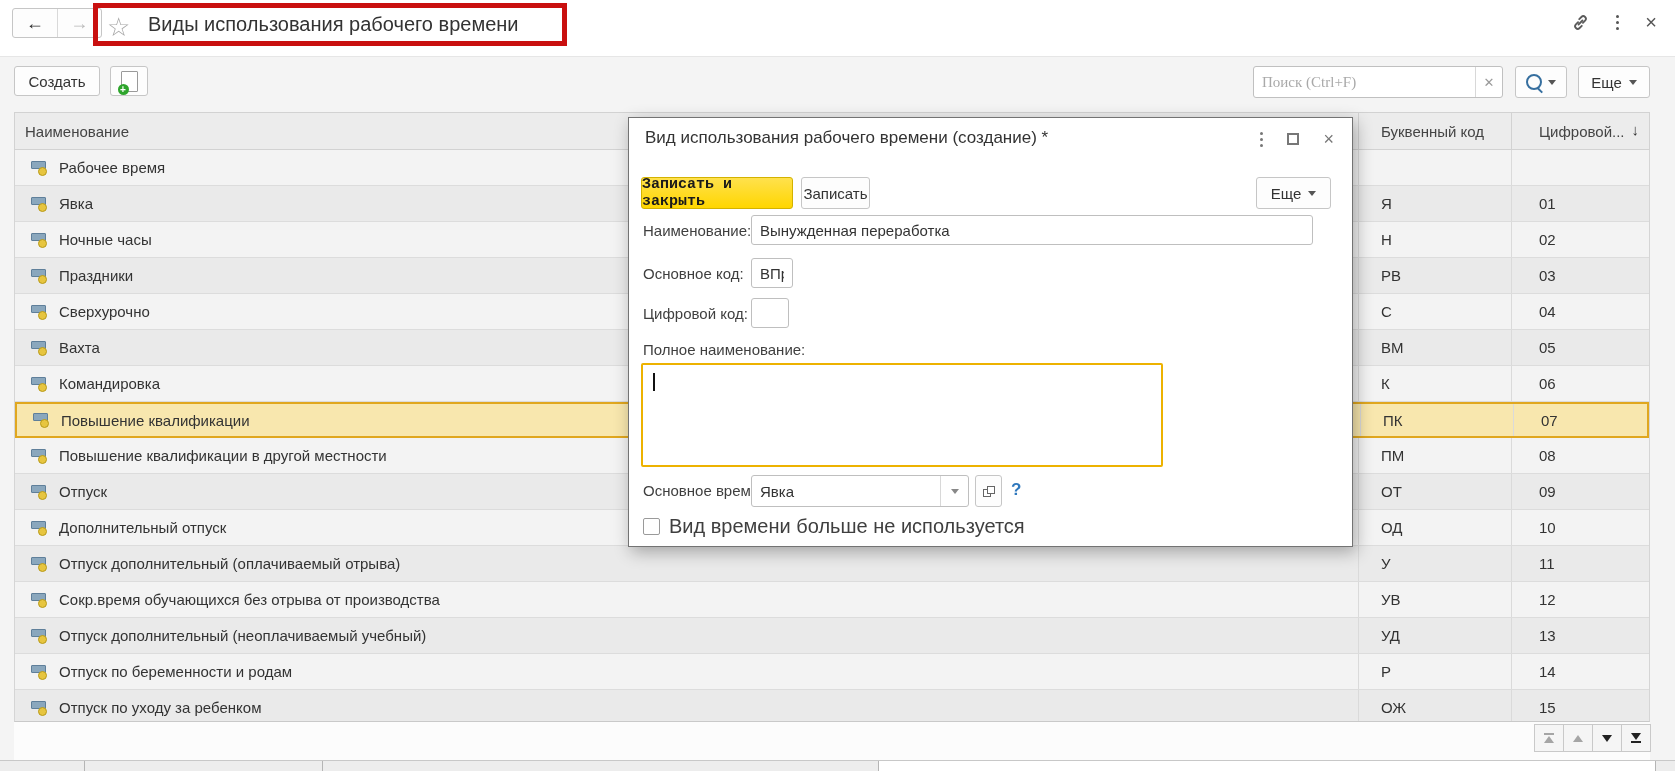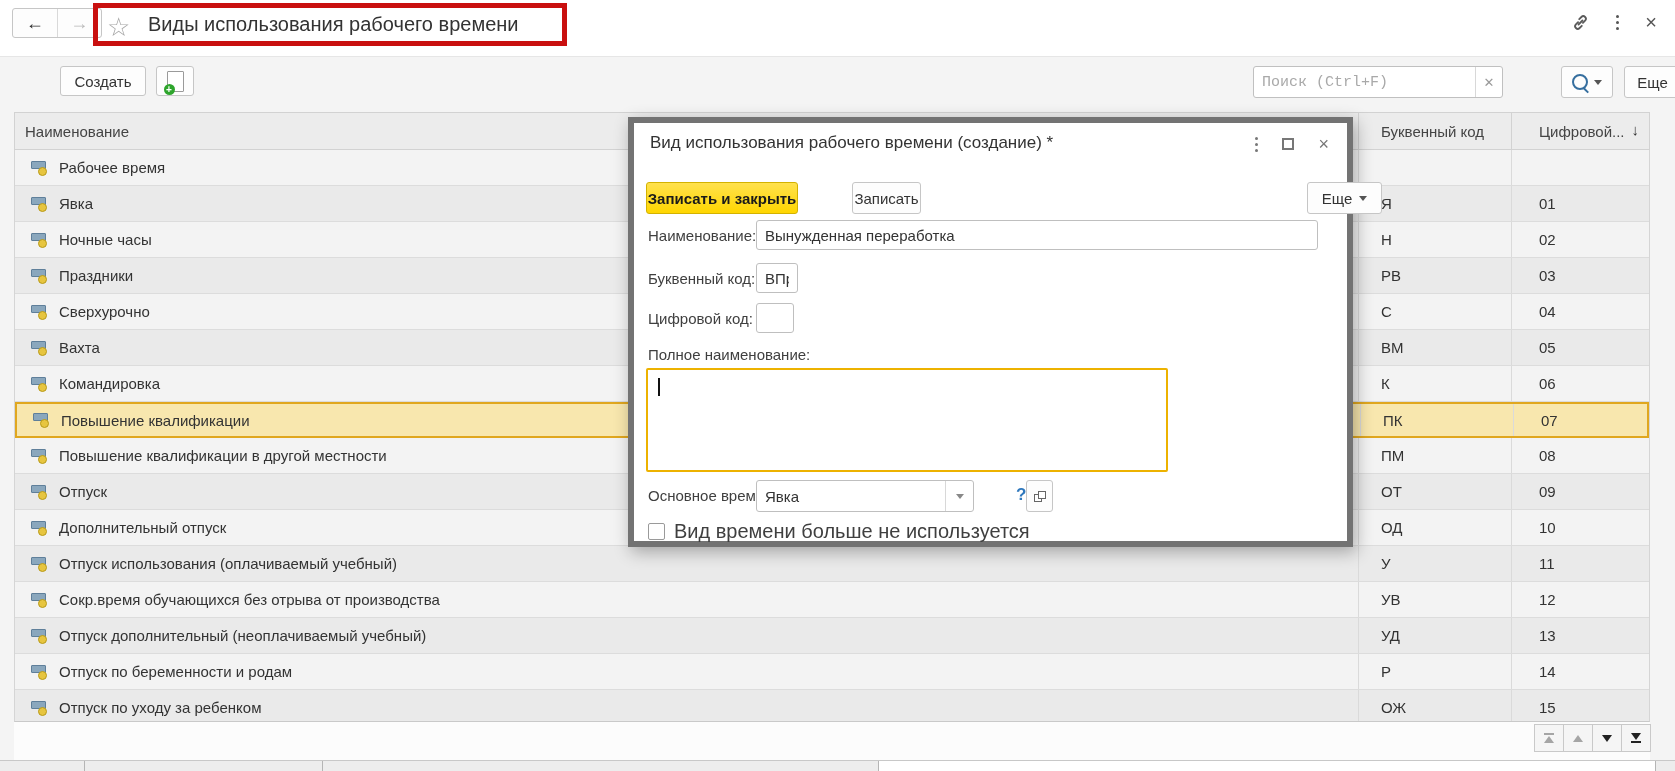--- a/index.html
+++ b/index.html
@@ -27,7 +27,7 @@
 
   
   .btn{background:#fdfdfd;border:1px solid #c6c6c6;border-radius:3px;font-size:15px;color:#333;
-       display:inline-flex;align-items:center;justify-content:center;box-sizing:border-box;cursor:pointer;margin-left:46px;}
+       display:inline-flex;align-items:center;justify-content:center;box-sizing:border-box;cursor:pointer;}
   .create-btn{position:absolute;left:14px;top:66px;width:86px;height:30px;}
   .newdoc-btn{position:absolute;left:110px;top:66px;width:38px;height:30px;}
   .doc-ico{position:relative;width:15px;height:19px;background:#fff;border:1px solid #9a9a9a;border-radius:1px;}

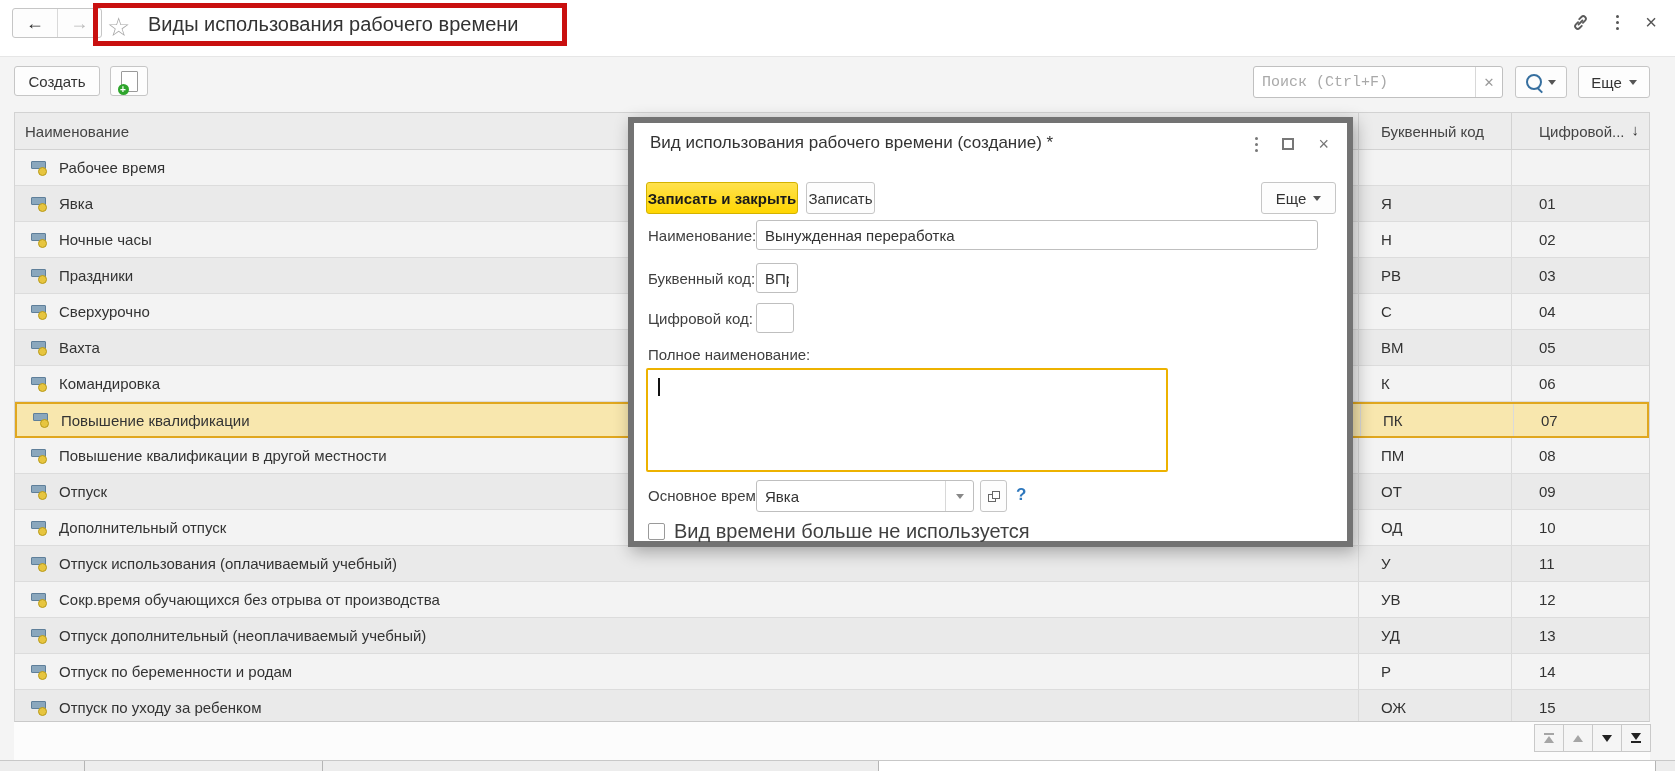--- a/index.html
+++ b/index.html
@@ -36,7 +36,7 @@
   .search-wrap{position:absolute;left:1253px;top:66px;width:250px;height:32px;background:#fff;
                border:1px solid #c0c0c0;border-radius:3px;box-sizing:border-box;display:flex;align-items:center;}
   .search-input{flex:1;border:none;outline:none;background:transparent;font-size:15px;color:#333;
-                padding:0 8px;font-family:Liberation Mono, monospace;min-width:0;}
+                padding:0 8px;font-family:Liberation Serif, serif;min-width:0;}
   .search-input::placeholder{color:#a9a9a9;}
   .search-clear{width:26px;height:100%;border-left:1px solid #d8d8d8;display:flex;align-items:center;
                 justify-content:center;color:#9a9a9a;font-size:13px;cursor:pointer;}

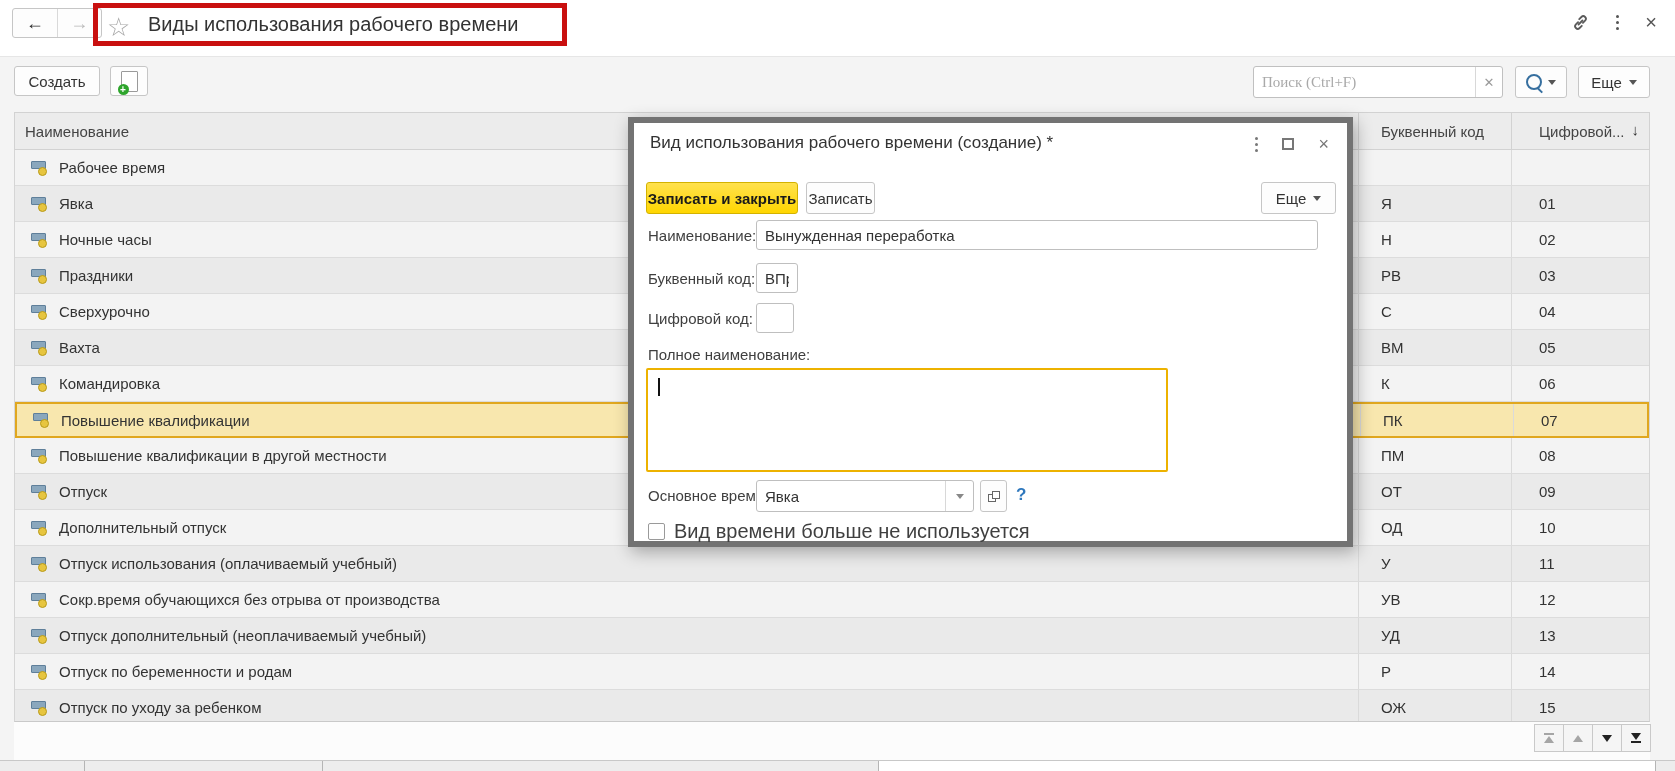--- a/index.html
+++ b/index.html
@@ -97,7 +97,7 @@
 
   
   .dialog{position:absolute;left:628px;top:117px;width:725px;height:430px;background:#ffffff;
-          border:6px solid #737373;box-sizing:border-box;box-shadow:3px 5px 16px rgba(0,0,0,0.3);z-index:20;}
+          border:1px solid #737373;box-sizing:border-box;box-shadow:3px 5px 16px rgba(0,0,0,0.3);z-index:20;}
   .dlg-title{position:absolute;left:16px;top:10px;font-size:17px;color:#333;white-space:nowrap;}
   .dlg-controls{position:absolute;right:18px;top:12px;display:flex;align-items:center;gap:24px;}
   .kebab.dlg i{background:#777;}

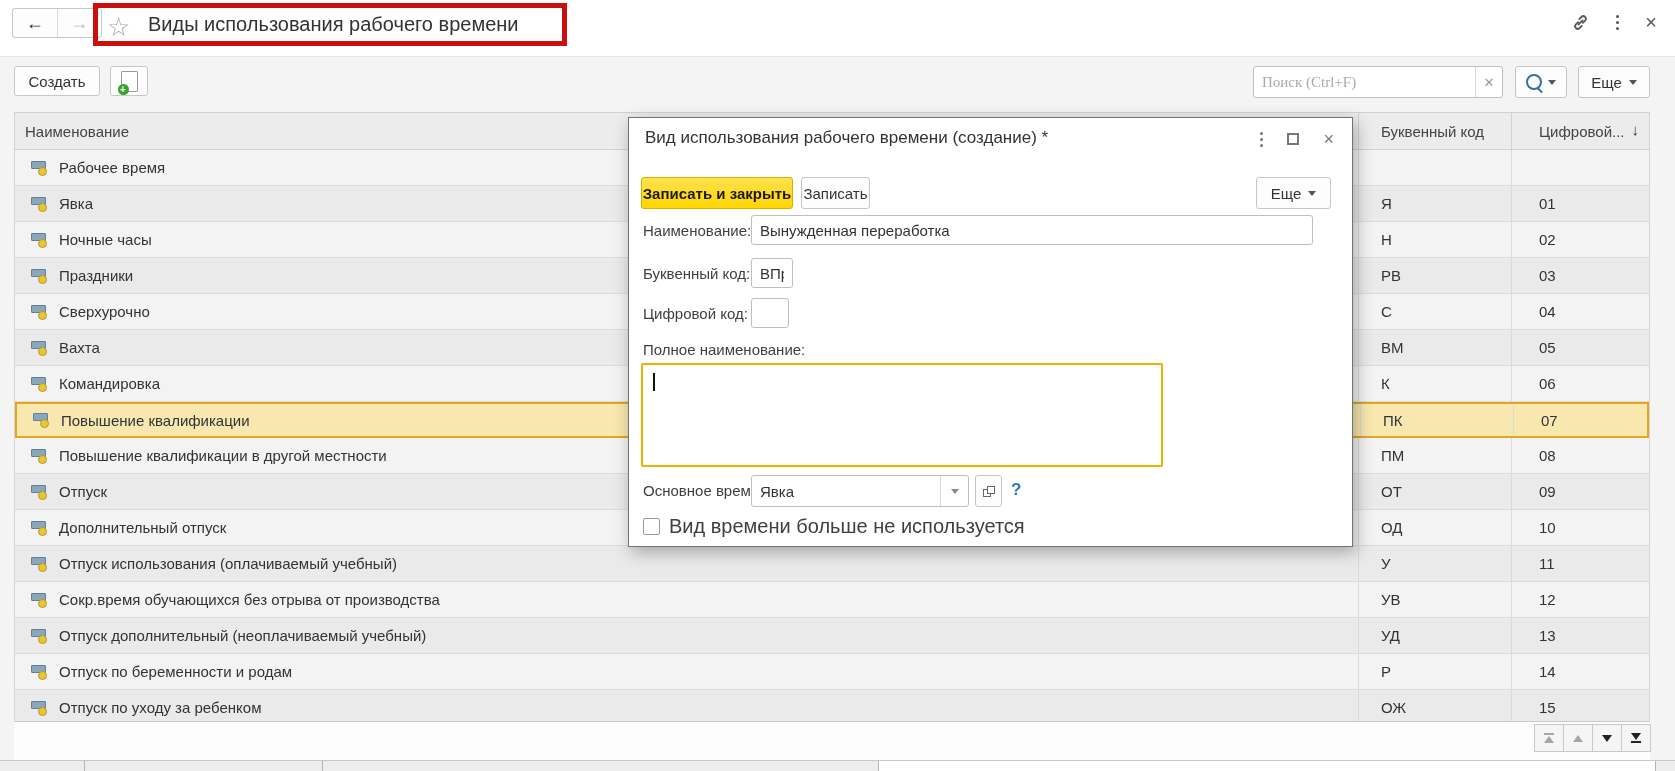--- a/index.html
+++ b/index.html
@@ -105,7 +105,7 @@
   .dlg-close{font-size:18px;color:#777;line-height:18px;}
   .ybtn{position:absolute;left:12px;top:59px;width:152px;height:32px;border:1px solid #d3b200;border-radius:3px;
         background:linear-gradient(#ffe14d,#ffd600);font-weight:bold;font-size:15px;color:#1a1a1a;
-        display:flex;align-items:center;justify-content:center;cursor:pointer;box-sizing:border-box;}
+        display:flex;align-items:center;justify-content:center;cursor:pointer;box-sizing:border-box;font-family:Liberation Mono, monospace;}
   .dlg-save{position:absolute;left:172px;top:59px;width:69px;height:32px;}
   .dlg-more{position:absolute;left:627px;top:59px;width:75px;height:32px;gap:7px;}
   .dlg-label{position:absolute;font-size:15px;color:#3f3f3f;white-space:nowrap;}

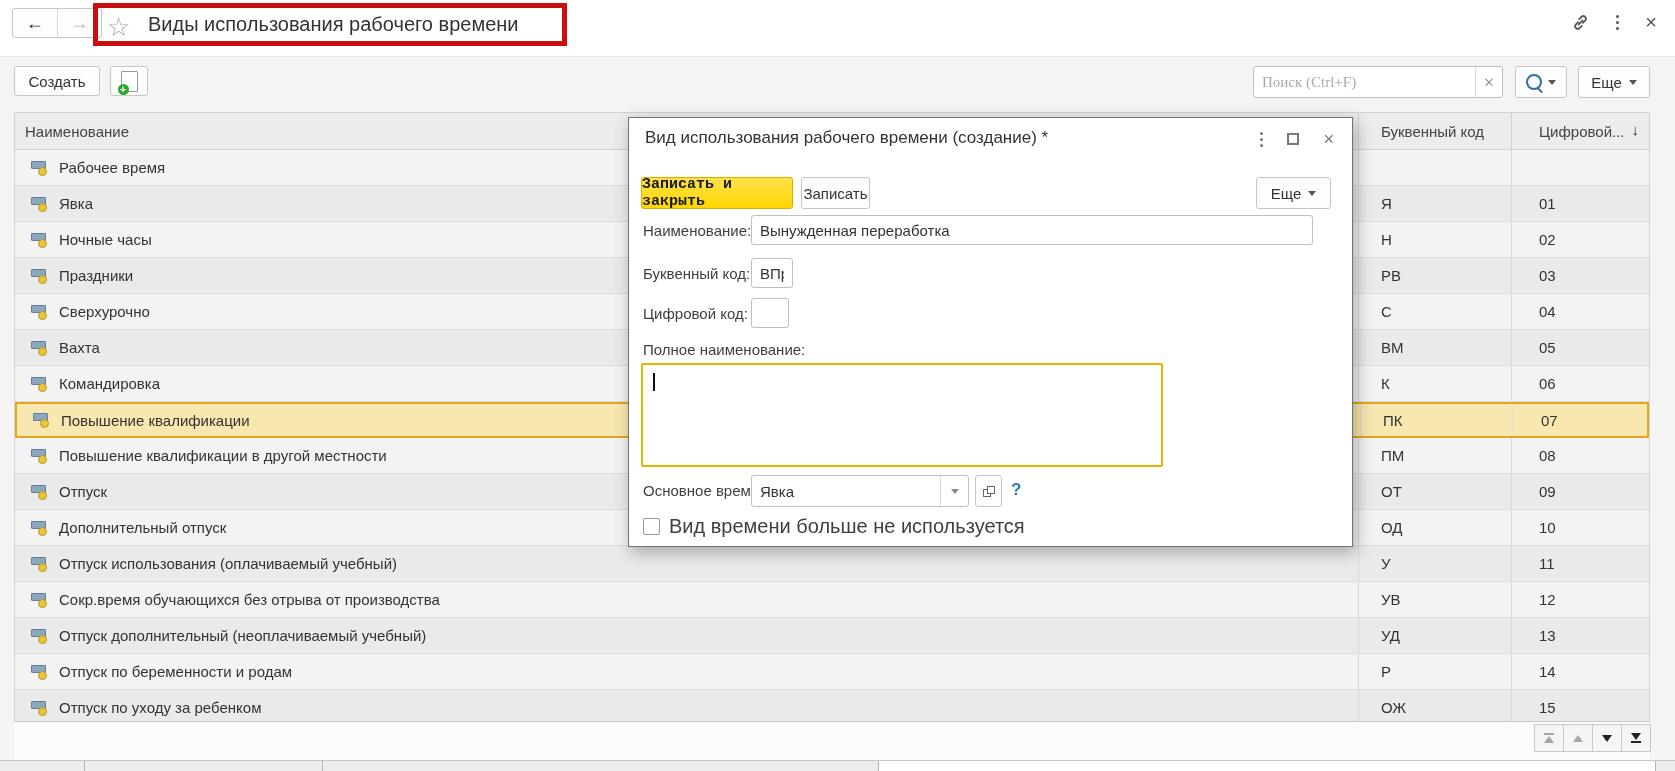--- a/index.html
+++ b/index.html
@@ -414,7 +414,7 @@
     <div class="dlg-label" style="left:14px;top:104px;">Наименование:</div>
     <input class="tinput" style="left: 122px; top: 97px; width: 562px; height: 30px;" value="Вынужденная переработка">
 
-    <div class="dlg-label" style="left:14px;top:147px;">Буквенный код:</div>
+    <div class="dlg-label" style="left:14px;top:147px;">Основное код:</div>
     <input class="tinput" style="left: 122px; top: 140px; width: 42px; height: 30px;" value="ВПр">
 
     <div class="dlg-label" style="left:14px;top:187px;">Цифровой код:</div>

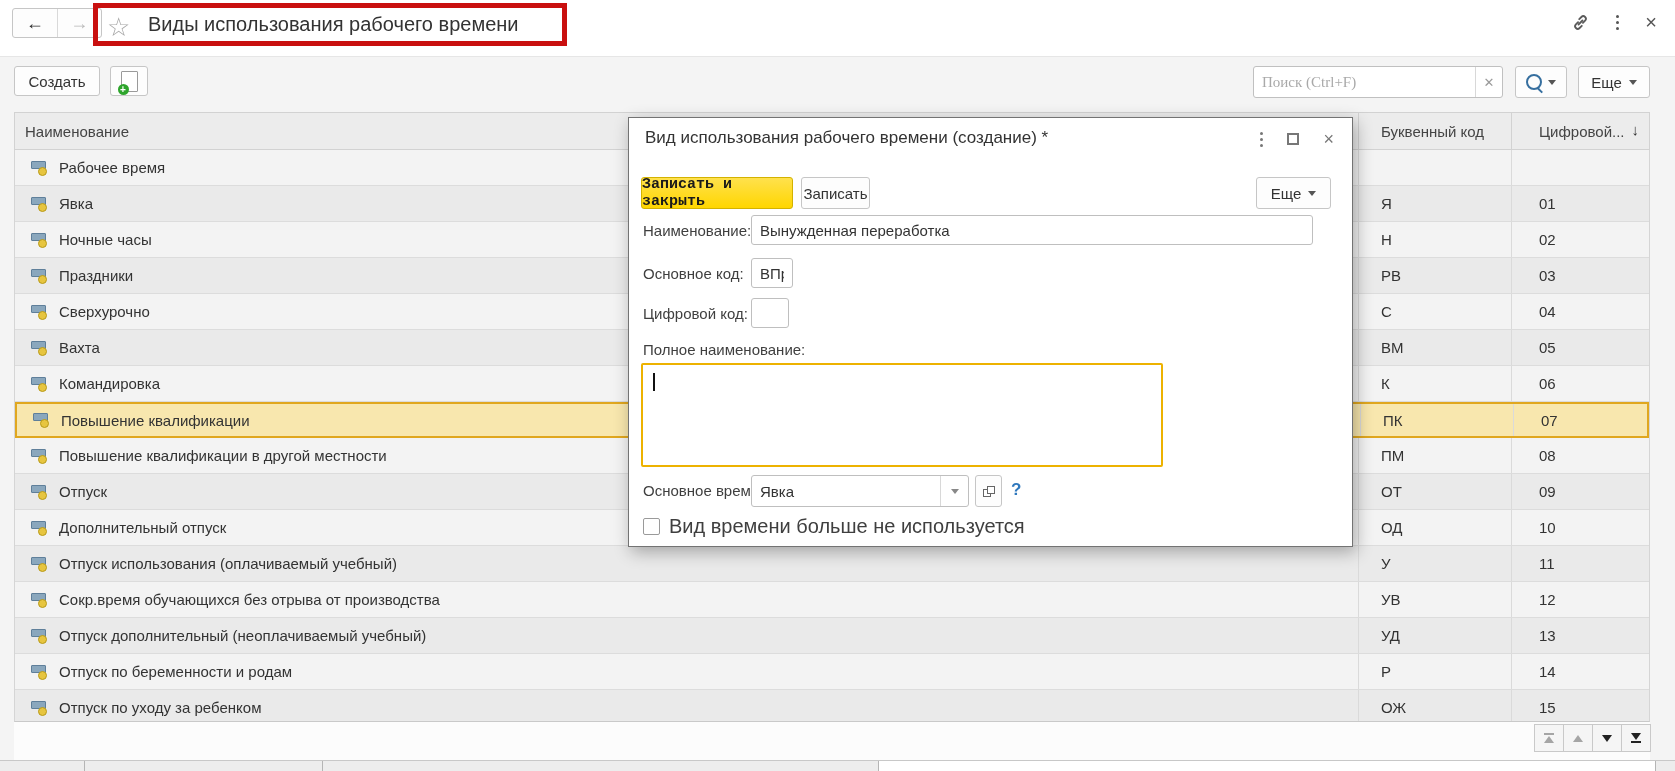--- a/index.html
+++ b/index.html
@@ -314,7 +314,7 @@
               <i class="bar"></i>
               <i class="dot"></i>
             </span>
-            <span>Отпуск использования (оплачиваемый учебный)</span>
+            <span>Отпуск дополнительный (оплачиваемый отрыва)</span>
           </span>
           <span class="cell cletter">У</span>
           <span class="cell cnum">11</span>

